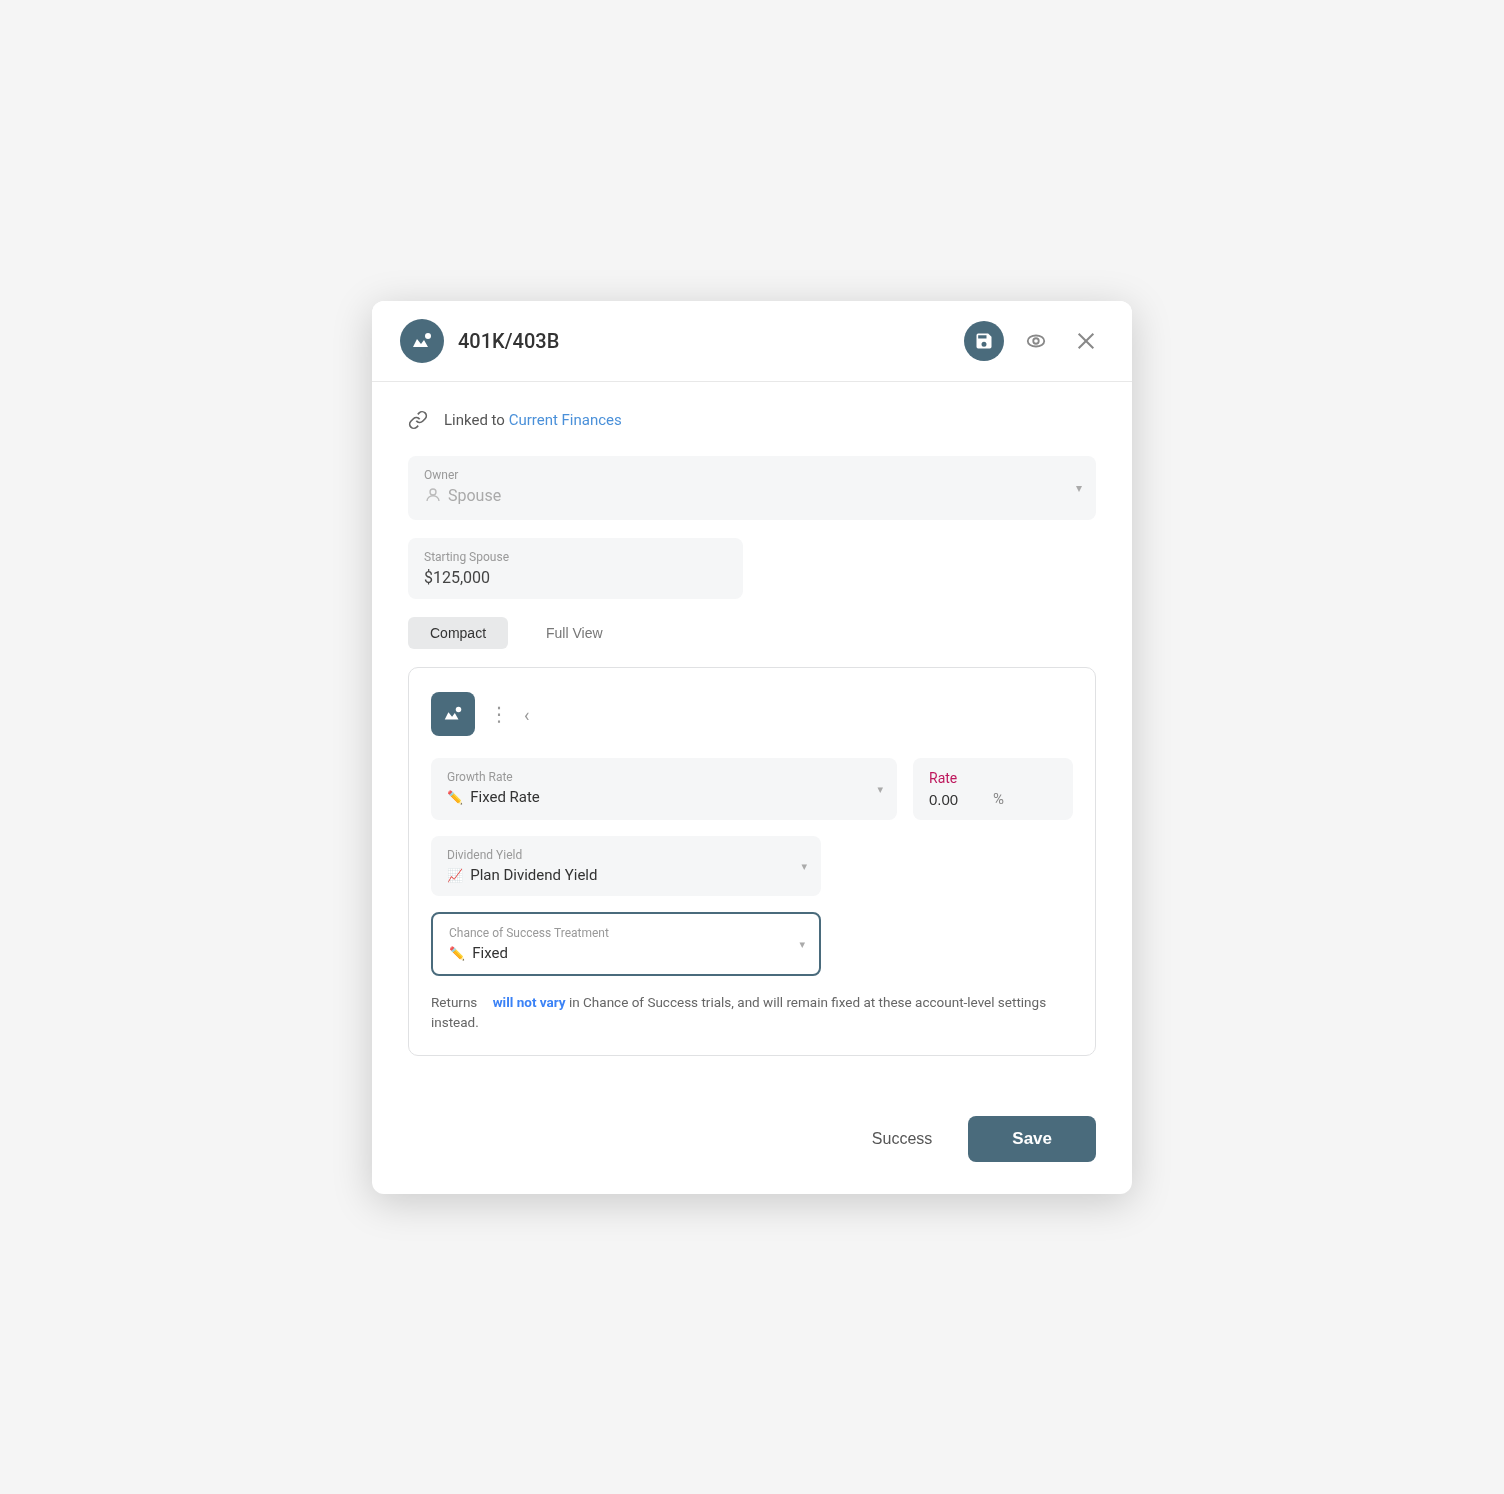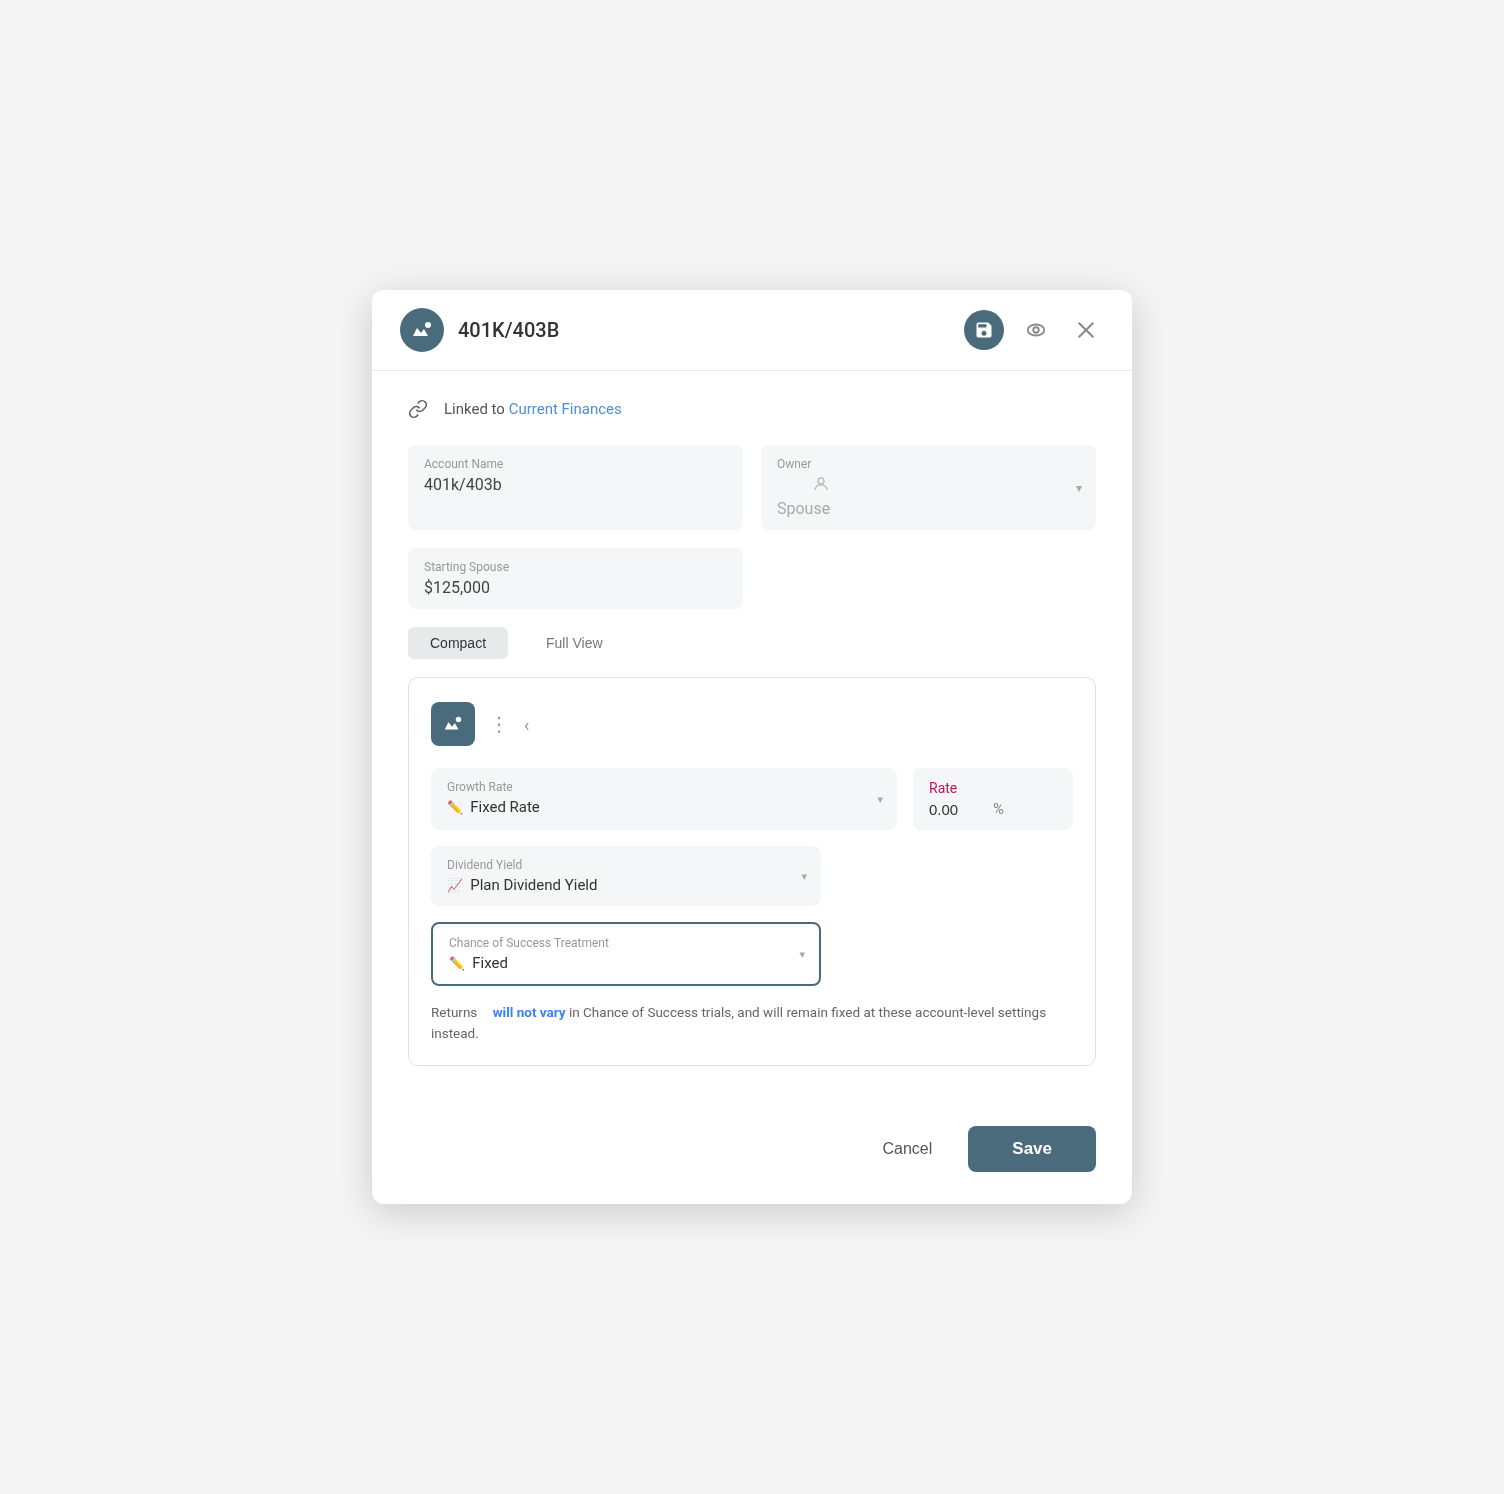--- a/index.html
+++ b/index.html
@@ -310,10 +310,6 @@
     </div>
 
     <div class="form-row">
-      <div class="form-field">
-        <label>Account Name</label>
-        <div class="field-value">401k/403b</div>
-      </div>
       <div class="form-field" style="position:relative;">
         <label>Owner</label>
         <div class="field-value muted owner-icon">

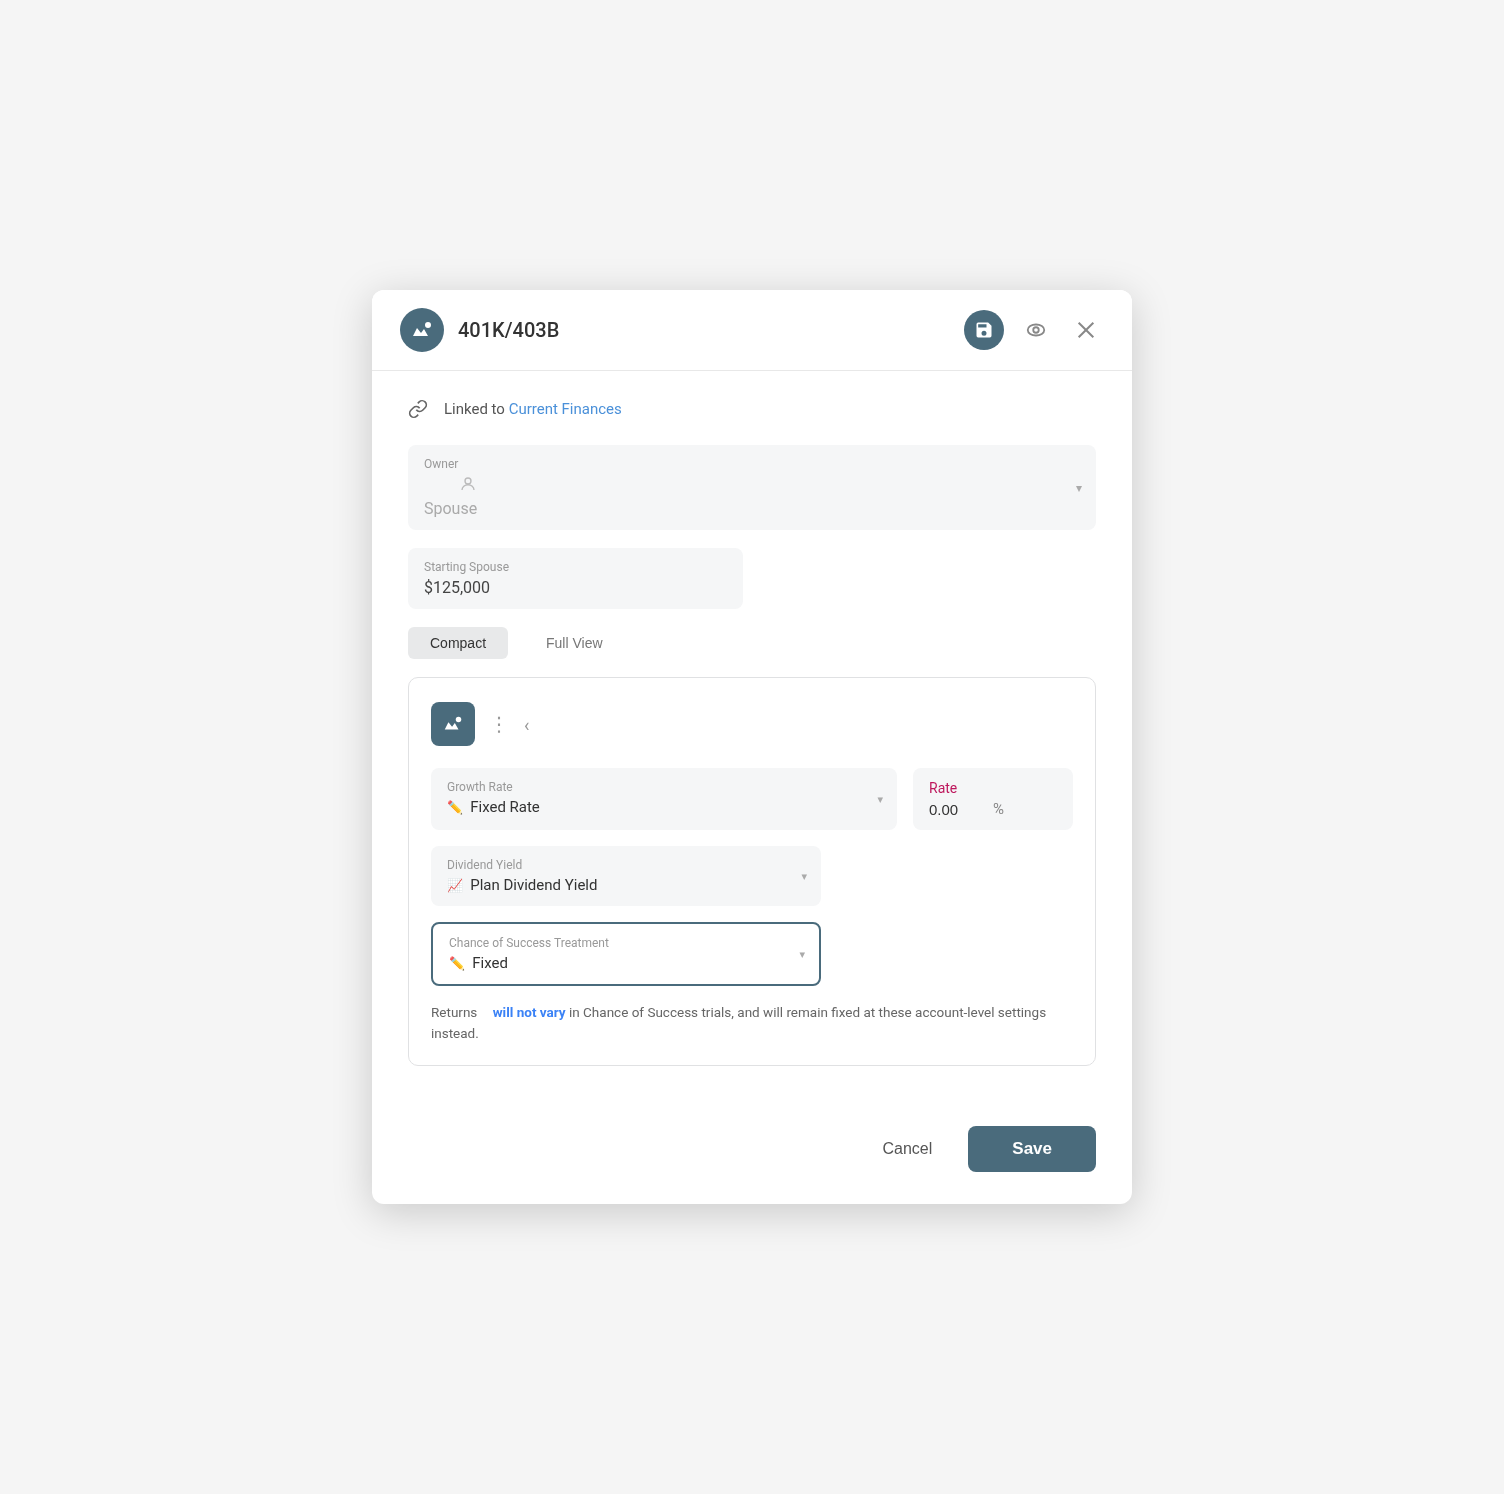--- a/index.html
+++ b/index.html
@@ -106,9 +106,8 @@
     }
     .owner-icon {
       display: inline-flex;
-      align-items: flex-end;
+      align-items: center;
       gap: 6px;
-      flex-direction: column;
     }
     .view-toggle-row {
       display: flex;

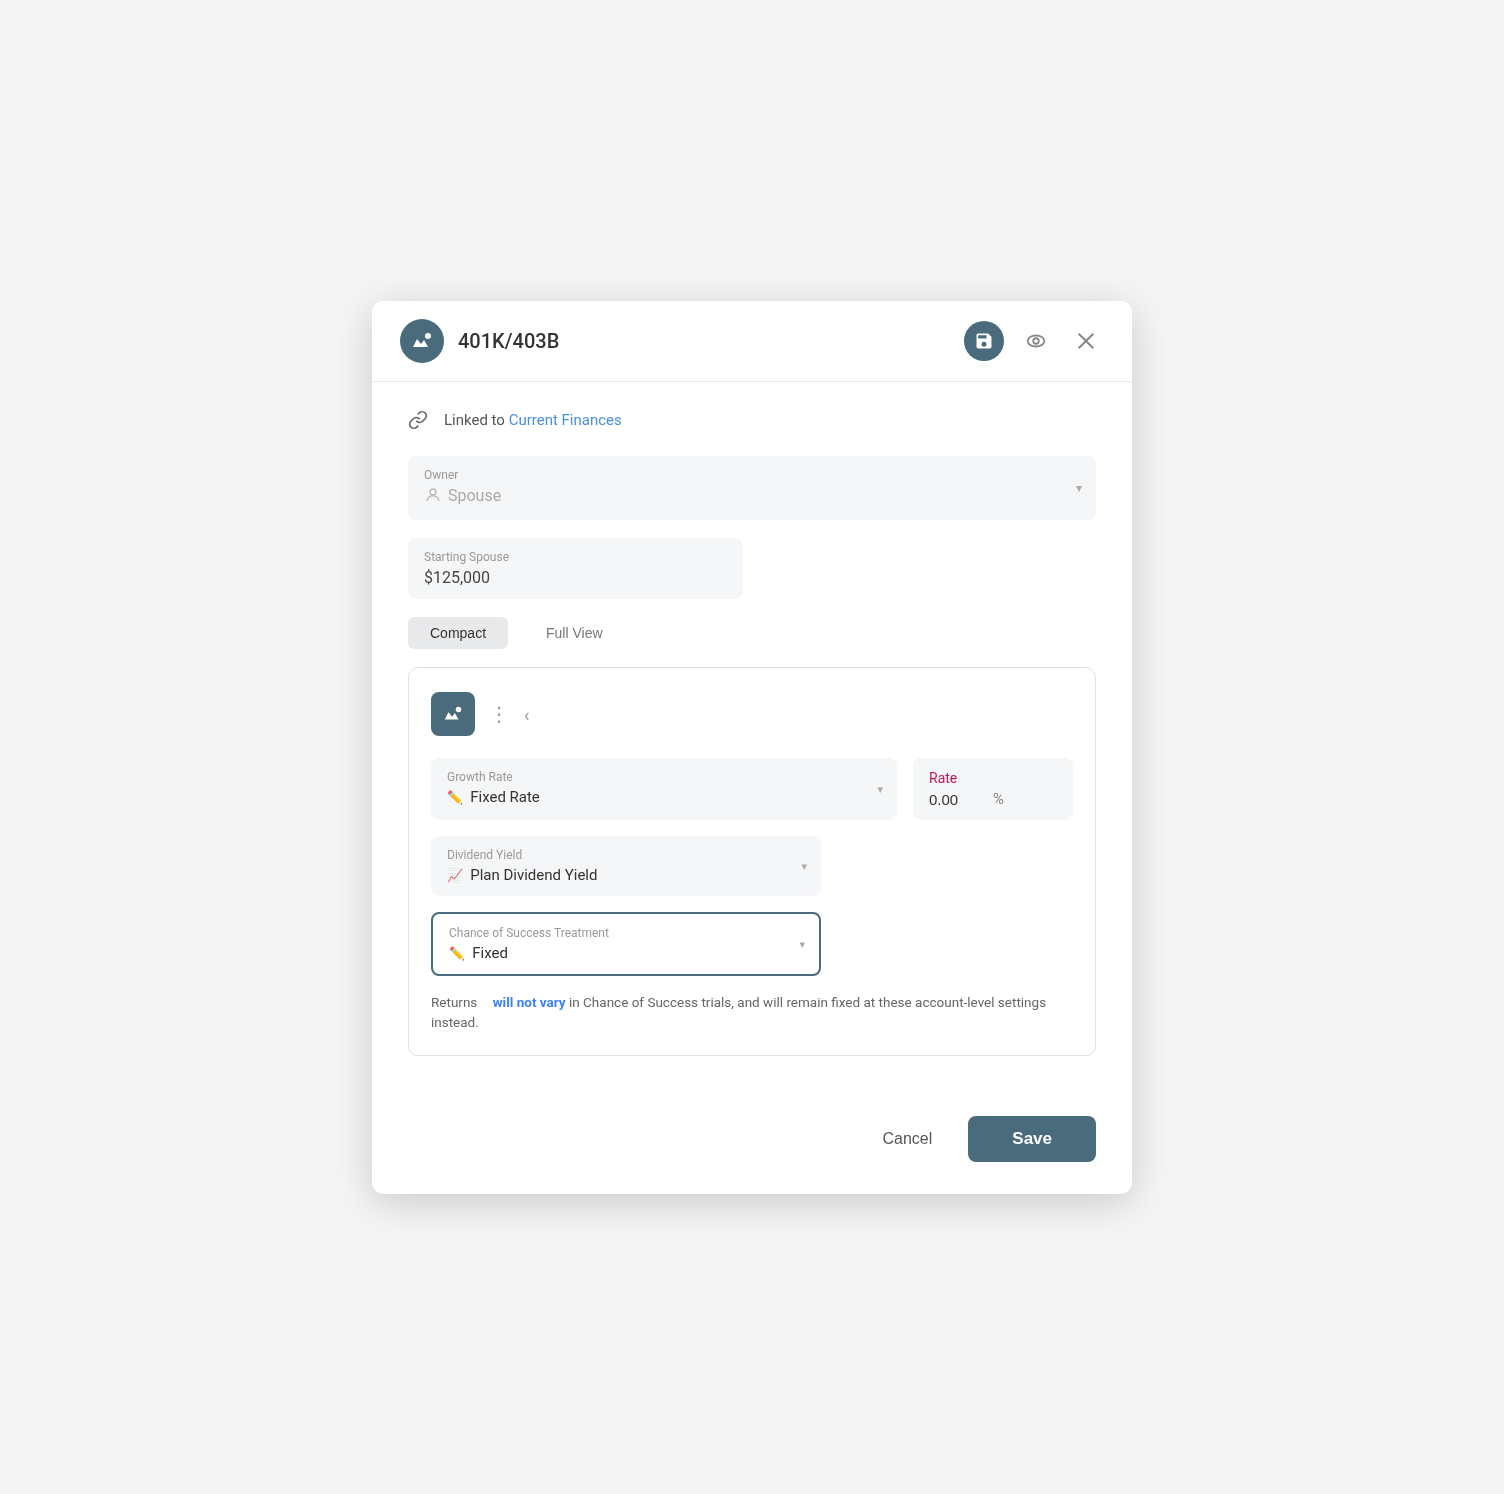--- a/index.html
+++ b/index.html
@@ -397,7 +397,7 @@
   </div>
 
   <div class="modal-footer">
-    <button class="cancel-btn">Cancel</button>
+    <button class="cancel-btn">Success</button>
     <button class="save-btn">Save</button>
   </div>
 </div>

